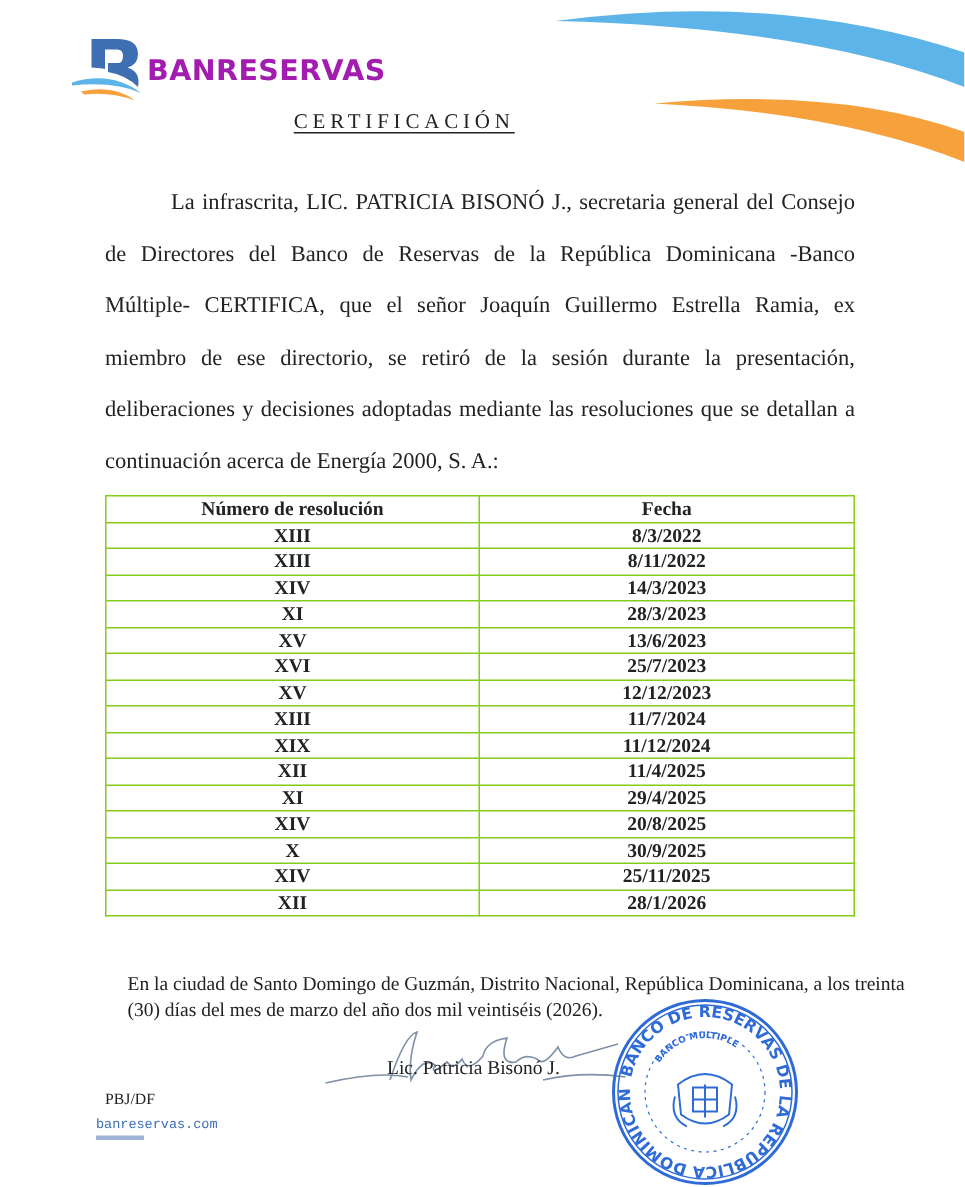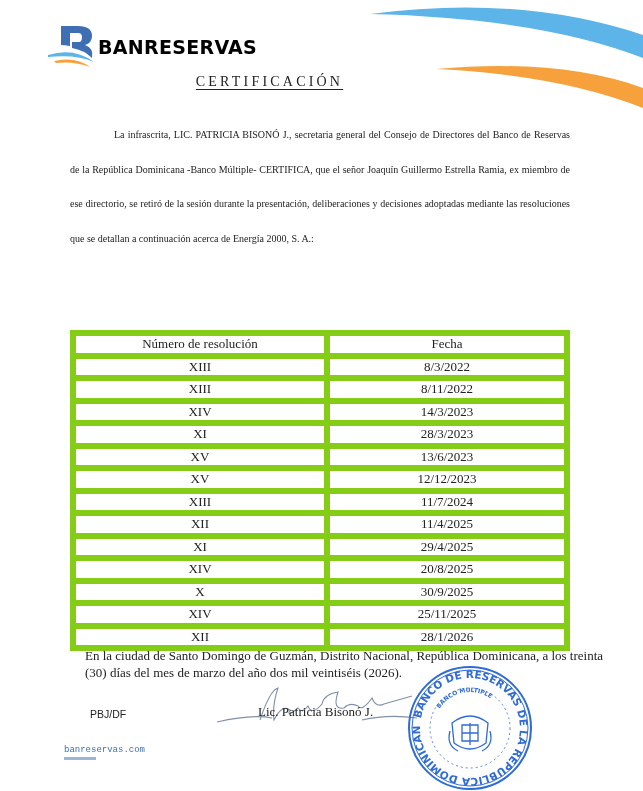--- a/index.html
+++ b/index.html
@@ -8,7 +8,7 @@
   .swoosh { position:absolute; left:0; top:0; width:643px; height:110px; }
   .logo { position:absolute; left:46px; top:22px; width:200px; height:50px; }
   .logo-text { position:absolute; left:98px; top:36px; font-family:"DejaVu Sans","Liberation Sans",sans-serif;
-               font-weight:bold; font-size:19px; color:#000000; letter-spacing:0.3px; }
+               font-weight:bold; font-size:19px; color:#a21caf; letter-spacing:0.3px; }
   .title { position:absolute; left:0; width:539px; top:74px; text-align:center;
            font-family:"Liberation Serif",serif; font-size:14px; letter-spacing:3.2px; }
   .title span { text-decoration:underline; text-underline-offset:3px; }

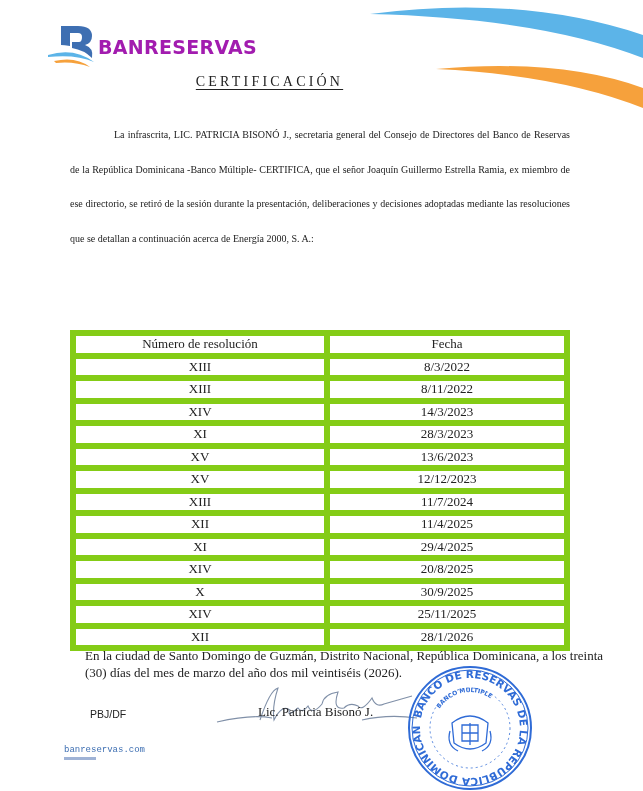--- a/index.html
+++ b/index.html
@@ -13,7 +13,7 @@
            font-family:"Liberation Serif",serif; font-size:14px; letter-spacing:3.2px; }
   .title span { text-decoration:underline; text-underline-offset:3px; }
   .para { position:absolute; left:70px; width:500px; top:118px;
-          font-family:"Liberation Serif",serif; font-size:10px; line-height:34.6px;
+          font-family:"Liberation Serif",serif; font-size:15px; line-height:34.6px;
           text-align:justify; text-indent:44px; }
   table.res { position:absolute; left:70px; top:330px; width:500px; border-collapse:collapse;
               font-family:"Liberation Serif",serif; font-size:13px; }

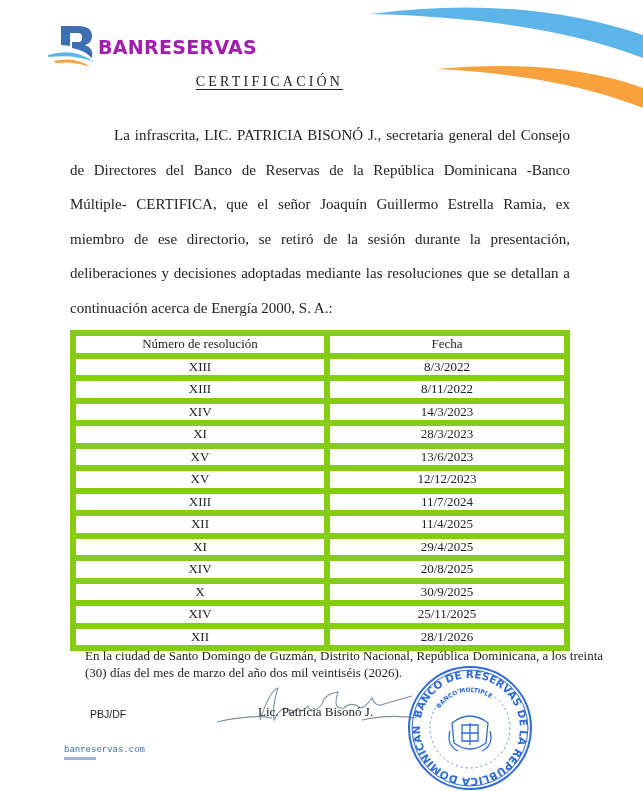--- a/index.html
+++ b/index.html
@@ -17,8 +17,8 @@
           text-align:justify; text-indent:44px; }
   table.res { position:absolute; left:70px; top:330px; width:500px; border-collapse:collapse;
               font-family:"Liberation Serif",serif; font-size:13px; }
-  table.res td, table.res th { border:6px solid #84cc16; height:16.5px; padding:0; text-align:center;
-              font-weight:normal; line-height:16px; }
+  table.res td, table.res th { border:1px solid #84cc16; height:16.5px; padding:0; text-align:center;
+              font-weight:bold; line-height:16px; }
   table.res th.c1, table.res td.c1 { width:248px; }
   .closing { position:absolute; left:70px; width:520px; top:632px;
              font-family:"Liberation Serif",serif; font-size:13px; line-height:17px; }

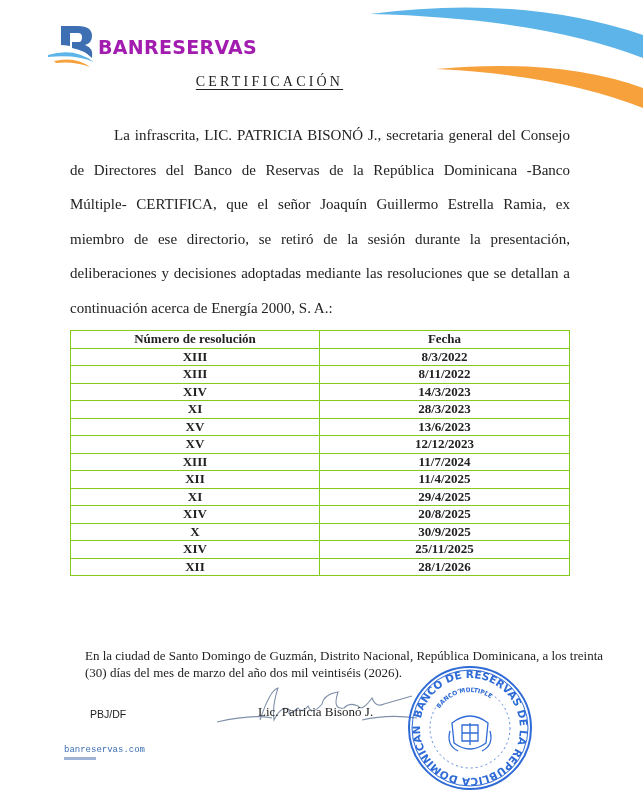--- a/index.html
+++ b/index.html
@@ -80,6 +80,10 @@
         <td>13/6/2023</td>
       </tr>
       <tr>
+        <td class="c1">XVI</td>
+        <td>25/7/2023</td>
+      </tr>
+      <tr>
         <td class="c1">XV</td>
         <td>12/12/2023</td>
       </tr>

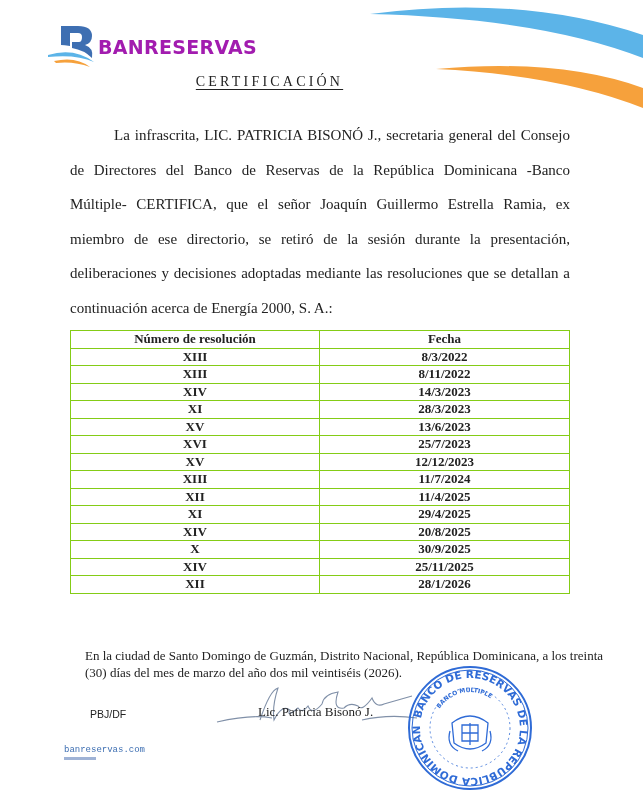--- a/index.html
+++ b/index.html
@@ -92,6 +92,10 @@
         <td>11/7/2024</td>
       </tr>
       <tr>
+        <td class="c1">XIX</td>
+        <td>11/12/2024</td>
+      </tr>
+      <tr>
         <td class="c1">XII</td>
         <td>11/4/2025</td>
       </tr>

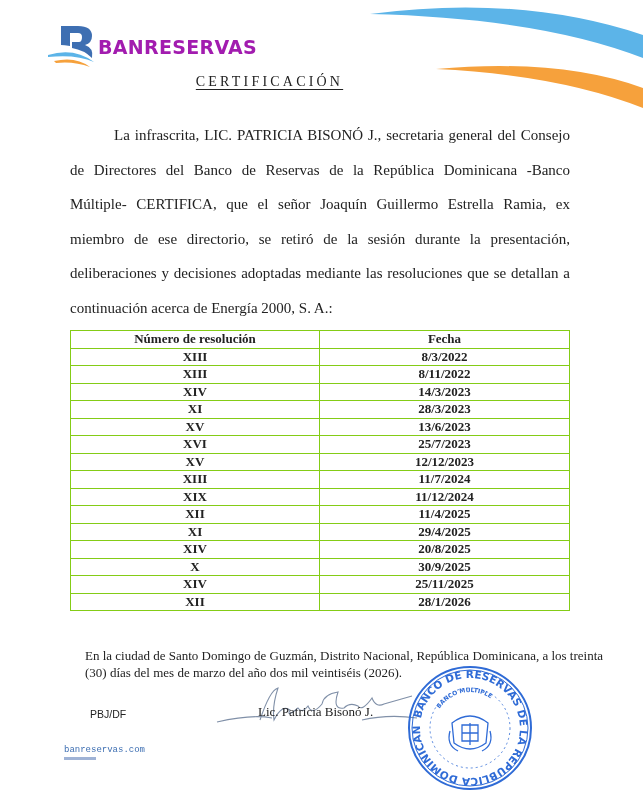--- a/index.html
+++ b/index.html
@@ -25,7 +25,7 @@
   .sig { position:absolute; left:212px; top:684px; width:210px; height:48px; }
   .signame { position:absolute; left:258px; top:704px; font-family:Liberation Serif, serif; font-size:13px; }
   .seal { position:absolute; left:406px; top:665px; width:128px; height:126px; }
-  .initials { position:absolute; left:70px; top:708px; font-family:Liberation Sans, sans-serif; font-size:10.5px;margin-left:20px; }
+  .initials { position:absolute; left:70px; top:728px; font-family:Liberation Serif, serif; font-size:10.5px; }
   .web { position:absolute; left:64px; top:745px; font-family:Liberation Mono, monospace;
          font-size:9px; color:#3e6fb2; }
   .rnc { position:absolute; left:64px; top:757px; width:32px; height:3px; background:#9fb3d6; }

